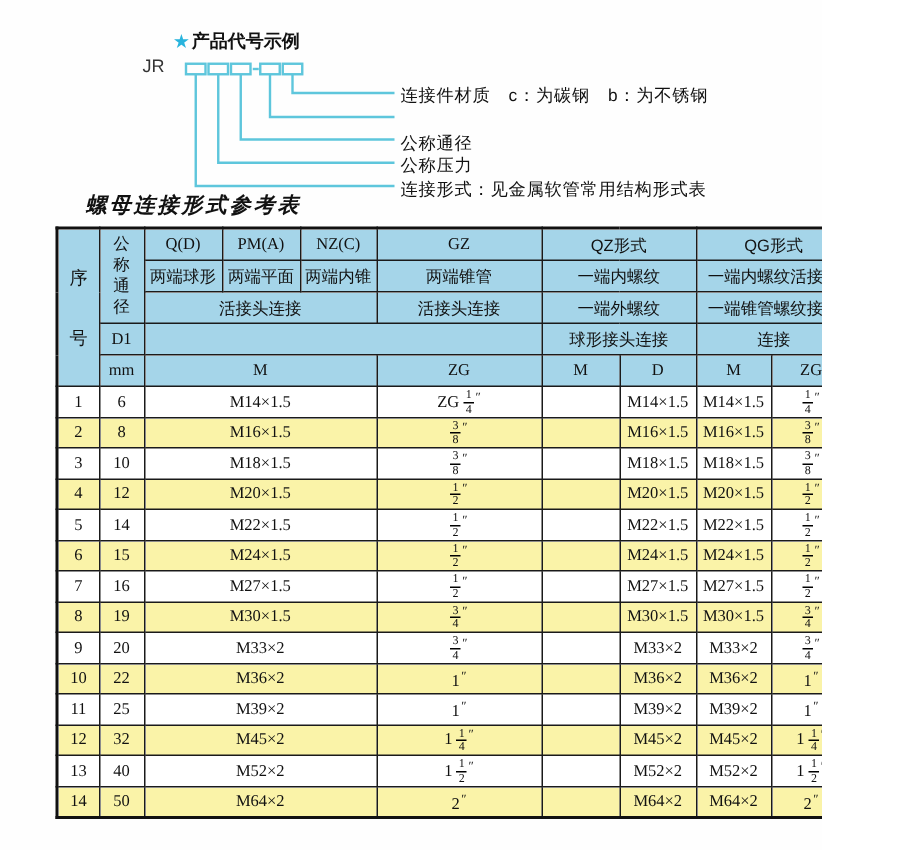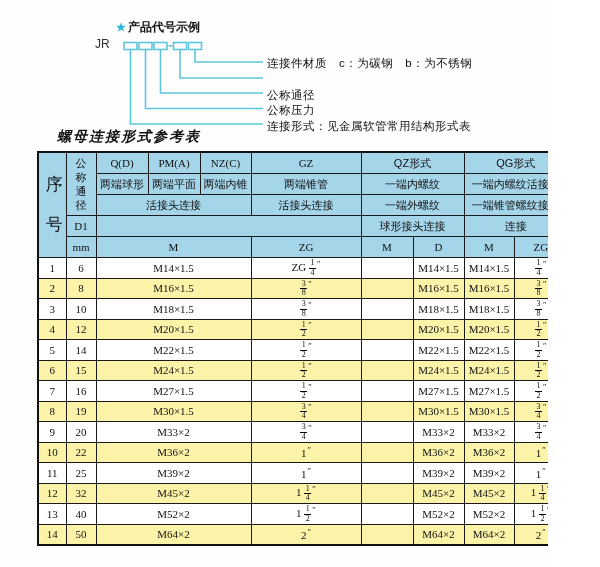--- a/index.html
+++ b/index.html
@@ -26,7 +26,7 @@
   #ref-table td{font-family:"Liberation Serif",serif;font-size:11px;height:19.5px;background:#fff;}
   #ref-table tr.alt td{background:var(--row_alt,#faf3a8);}
   .lat{font-family:"Liberation Serif",serif;font-size:11px;margin-top:36px;}
-  .v2{width:13px;line-height:40px;margin:0 auto;font-size:17px;}
+  .v2{width:13px;line-height:40px;margin:0 auto;font-size:12px;}
   .v4{width:13px;line-height:14px;margin:0 auto;font-size:11px;}
 
   .frac{display:inline-block;text-align:center;vertical-align:-4px;line-height:1.05;font-size:8px;

